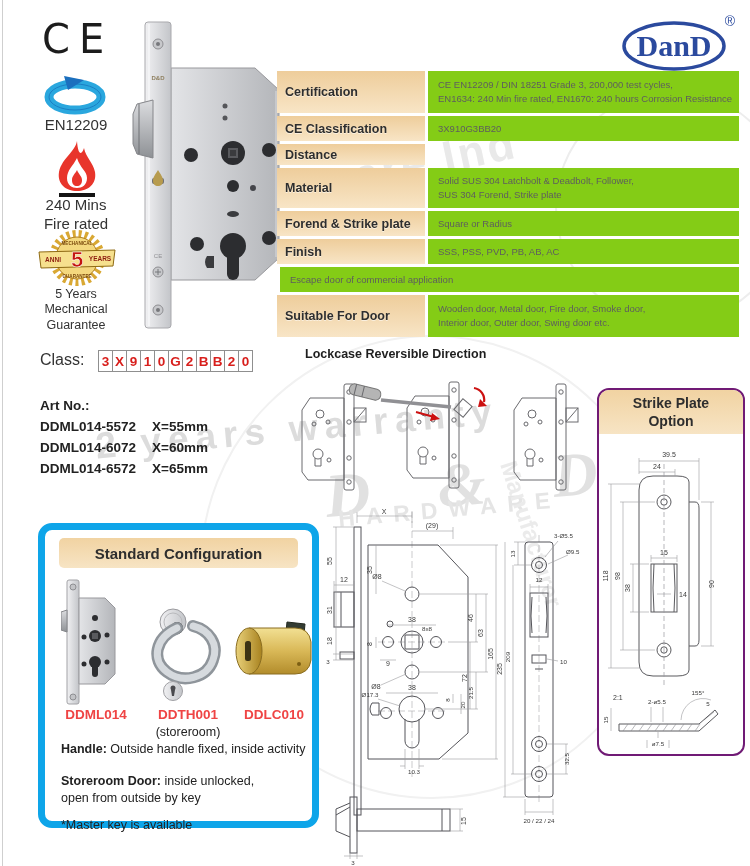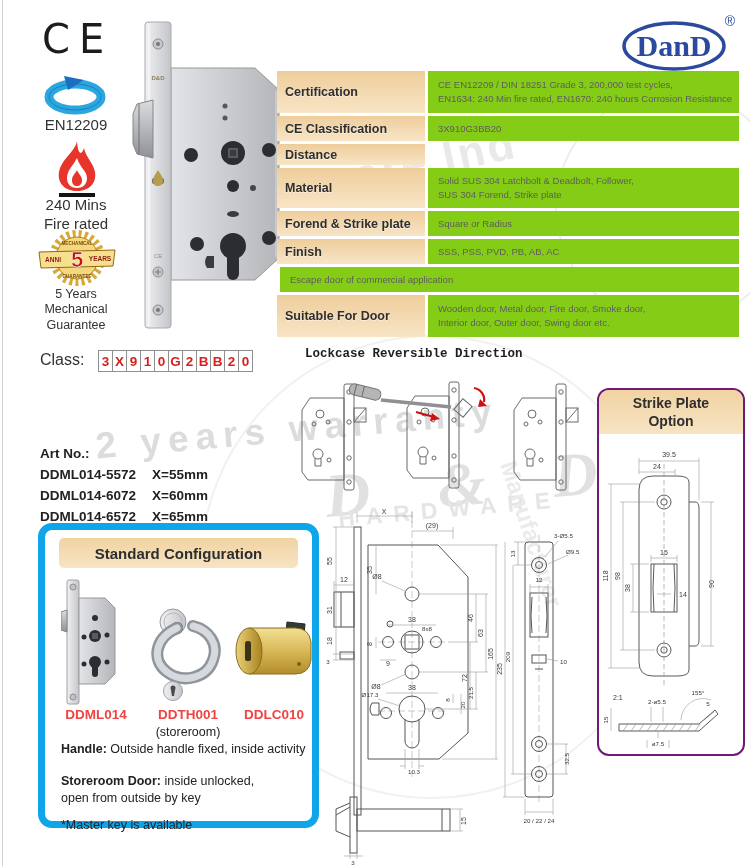--- a/index.html
+++ b/index.html
@@ -43,7 +43,7 @@
   .art div{margin-bottom:6px;}
   .art-line span{display:inline-block;}
   .art-size{margin-left:16px;}
-  .lockcase-title{left:305px;top:347px;font-size:12.5px;font-weight:bold;color:#1e1e1e;font-family:Liberation Mono, monospace;}
+  .lockcase-title{left:305px;top:347px;font-size:12.5px;font-weight:bold;color:#1e1e1e;}
   
   .strike-box{left:597px;top:388px;width:148px;height:368px;border:2px solid #701a75;border-radius:12px;background:#fff;box-sizing:border-box;}
   .strike-head{position:absolute;left:0;top:0;right:0;height:44px;background:linear-gradient(180deg,#f1d3a2,#f7e4c4);

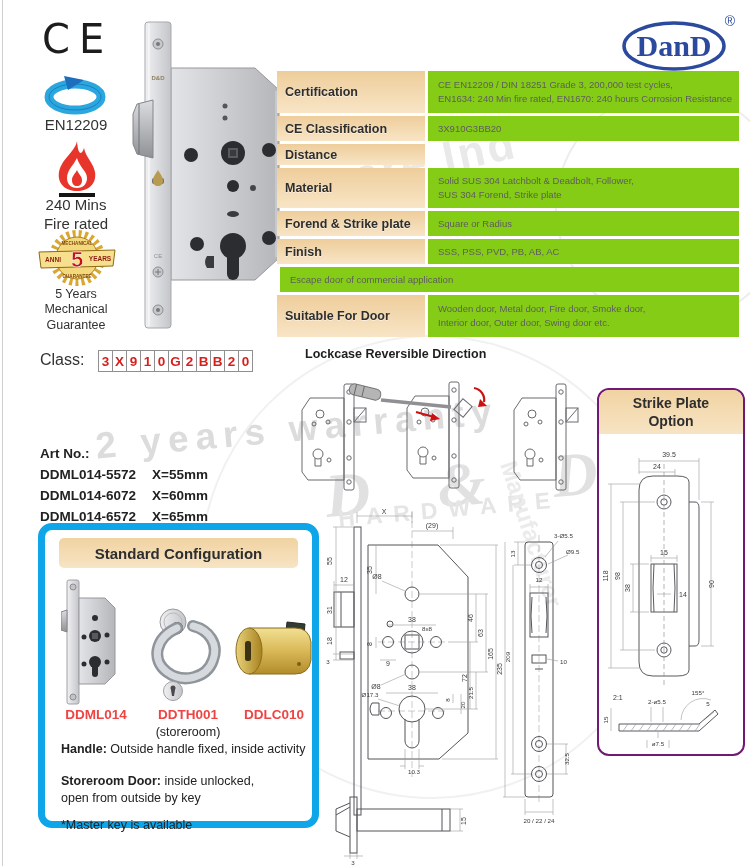--- a/index.html
+++ b/index.html
@@ -39,7 +39,7 @@
   .ccell{width:13px;height:20px;border:1px solid #8f8f8f;margin-left:-1px;background:#fff;
          display:flex;align-items:center;justify-content:center;font-size:13.5px;font-weight:bold;color:#d81f1c;}
   
-  .art{left:40px;top:398px;font-size:13.5px;font-weight:bold;color:#222;margin-top:48px;}
+  .art{left:40px;top:398px;font-size:13.5px;font-weight:bold;color:#222;}
   .art div{margin-bottom:6px;}
   .art-line span{display:inline-block;}
   .art-size{margin-left:16px;}

